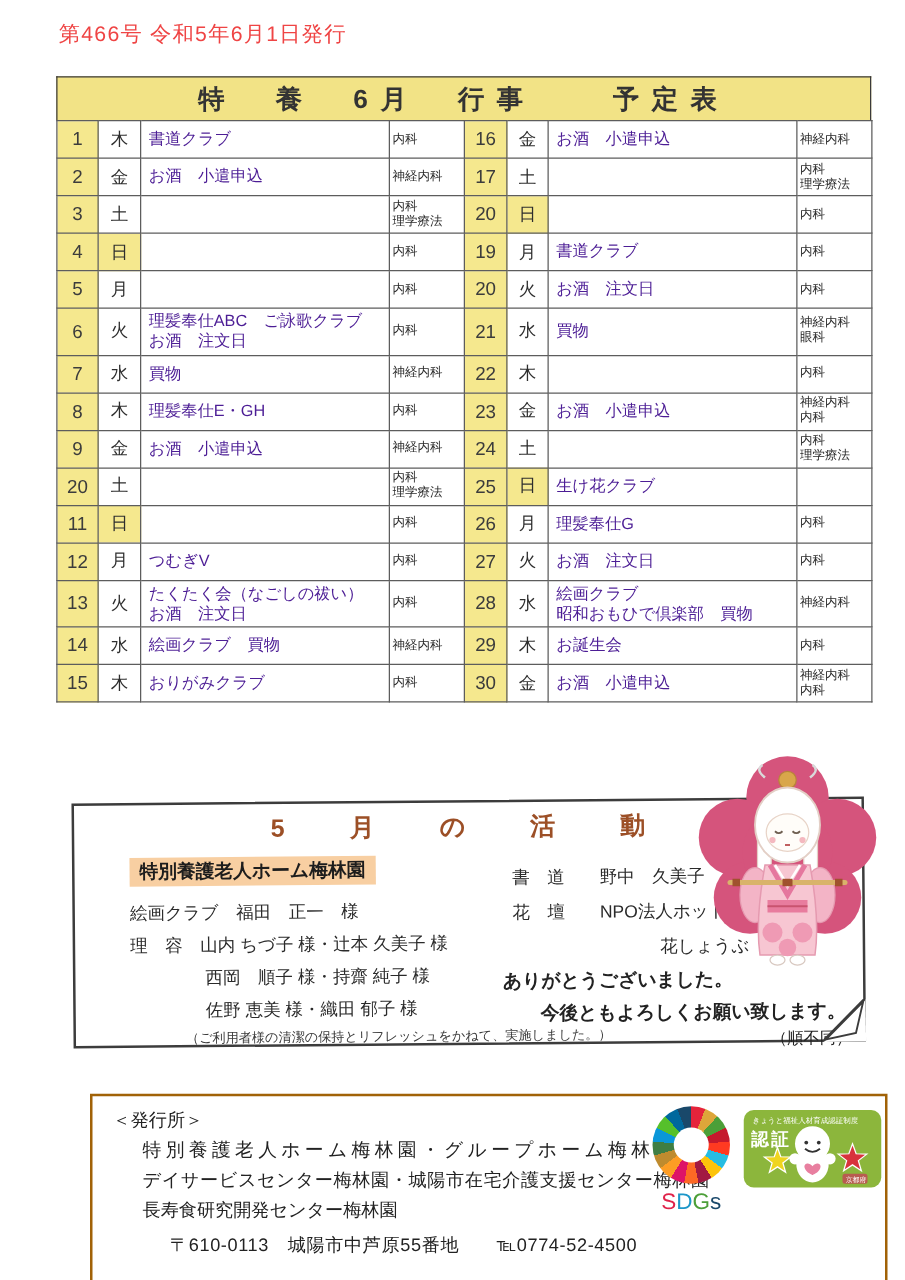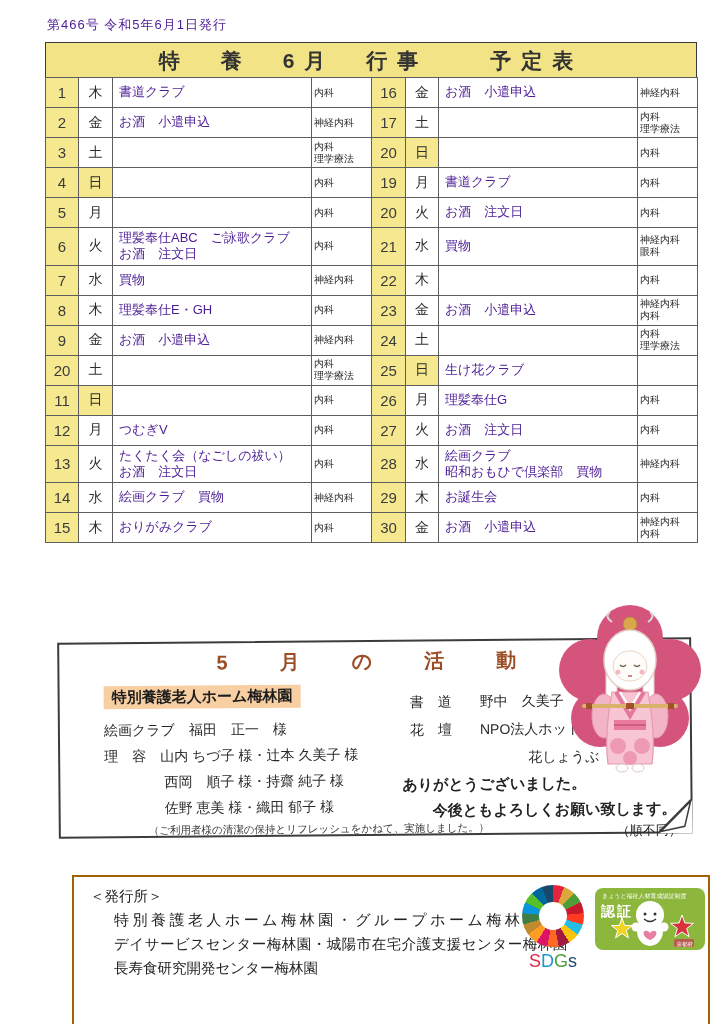--- a/index.html
+++ b/index.html
@@ -8,7 +8,7 @@
   .abs { position:absolute; }
 
   
-  #issue-line { left:47px; top:16px; font-size:13px; color:#4c1d95; letter-spacing:1px; }
+  #issue-line { left:47px; top:16px; font-size:17px; color:#ef4444; letter-spacing:1px; }
 
   
   #schedule { left:45px; top:42px; width:652px; }

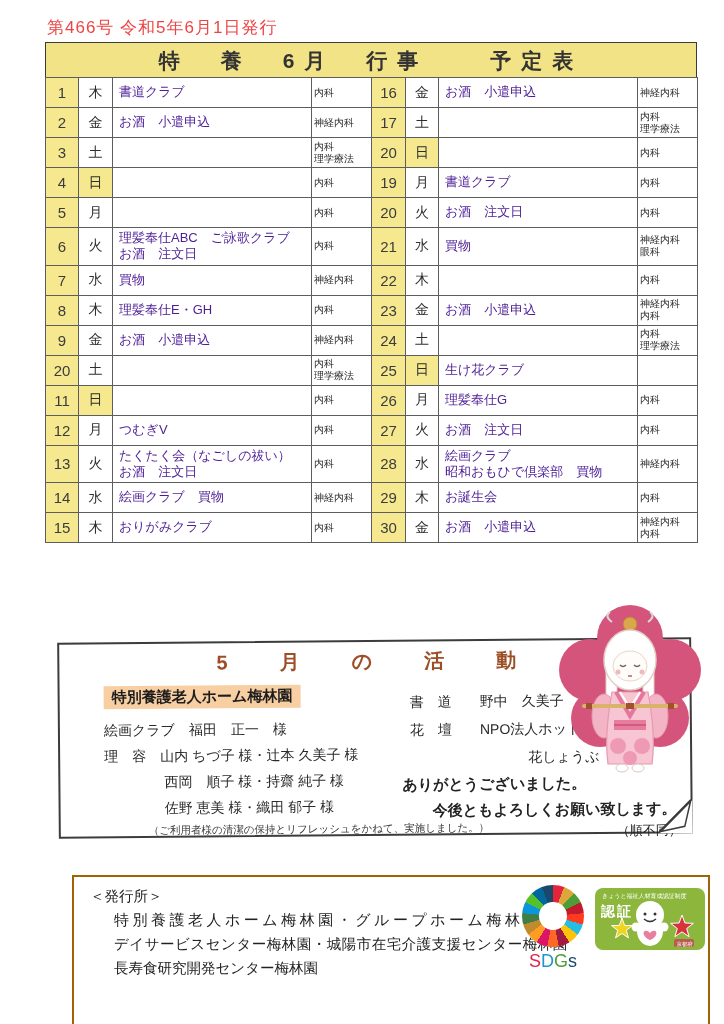--- a/index.html
+++ b/index.html
@@ -11,7 +11,7 @@
   #issue-line { left:47px; top:16px; font-size:17px; color:#ef4444; letter-spacing:1px; }
 
   
-  #schedule { left:45px; top:42px; width:652px; }
+  #schedule { left:45px; top:61px; width:652px; }
   #schedule-title { width:652px; height:35px; line-height:35px; text-align:center;
     background:#f2e386; border:1.5px solid #3a3a3a; border-bottom:none;
     font-size:21px; font-weight:bold; letter-spacing:10px; color:#333; }

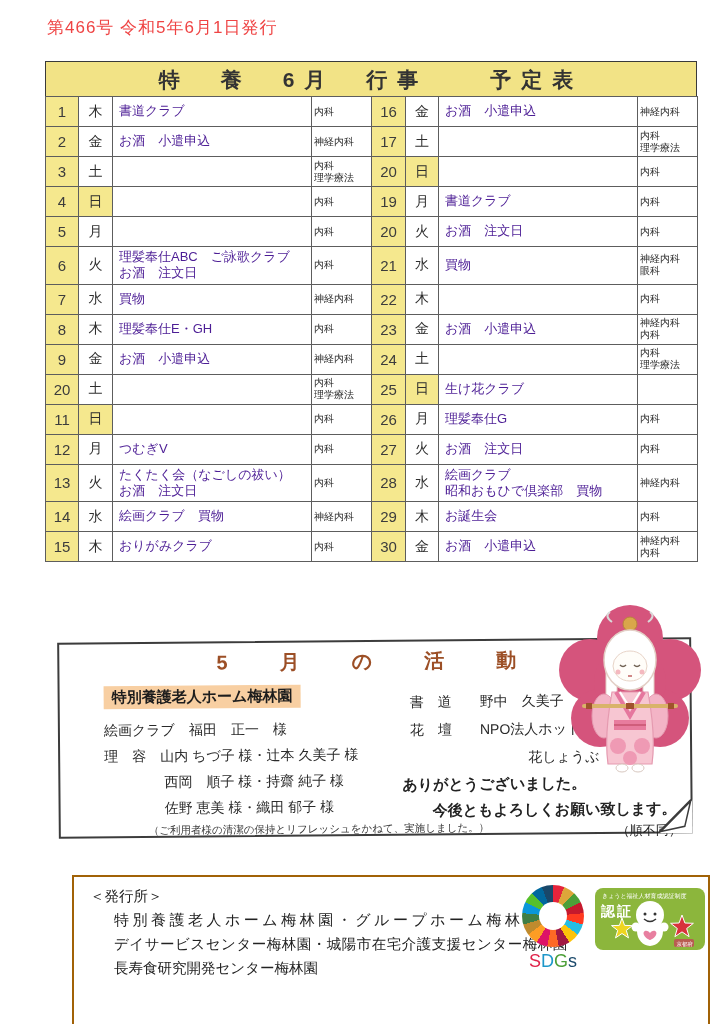--- a/index.html
+++ b/index.html
@@ -306,6 +306,7 @@
   <div id="pub-line1" class="abs">特別養護老人ホーム梅林園・グループホーム梅林園</div>
   <div id="pub-line2" class="abs">デイサービスセンター梅林園・城陽市在宅介護支援センター梅林園</div>
   <div id="pub-line3" class="abs">長寿食研究開発センター梅林園</div>
+  <div id="pub-address" class="abs">〒610-0113　城陽市中芦原55番地　　℡0774-52-4500</div>
 
   <div id="sdgs-logo" class="abs">
     <div id="sdgs-wheel" style="background: conic-gradient(rgb(229, 36, 59) 0deg, rgb(229, 36, 59) 21.18deg, rgb(221, 166, 58) 21.18deg, rgb(221, 166, 58) 42.35deg, rgb(76, 159, 56) 42.35deg, rgb(76, 159, 56) 63.53deg, rgb(197, 25, 45) 63.53deg, rgb(197, 25, 45) 84.71deg, rgb(255, 58, 33) 84.71deg, rgb(255, 58, 33) 105.88deg, rgb(38, 189, 226) 105.88deg, rgb(38, 189, 226) 127.06deg, rgb(252, 195, 11) 127.06deg, rgb(252, 195, 11) 148.24deg, rgb(162, 25, 66) 148.24deg, rgb(162, 25, 66) 169.41deg, rgb(253, 105, 37) 169.41deg, rgb(253, 105, 37) 190.59deg, rgb(221, 19, 103) 190.59deg, rgb(221, 19, 103) 211.76deg, rgb(253, 157, 36) 211.76deg, rgb(253, 157, 36) 232.94deg, rgb(191, 139, 46) 232.94deg, rgb(191, 139, 46) 254.12deg, rgb(63, 126, 68) 254.12deg, rgb(63, 126, 68) 275.29deg, rgb(10, 151, 217) 275.29deg, rgb(10, 151, 217) 296.47deg, rgb(86, 192, 43) 296.47deg, rgb(86, 192, 43) 317.65deg, rgb(0, 104, 157) 317.65deg, rgb(0, 104, 157) 338.82deg, rgb(25, 72, 106) 338.82deg, rgb(25, 72, 106) 360deg);">

